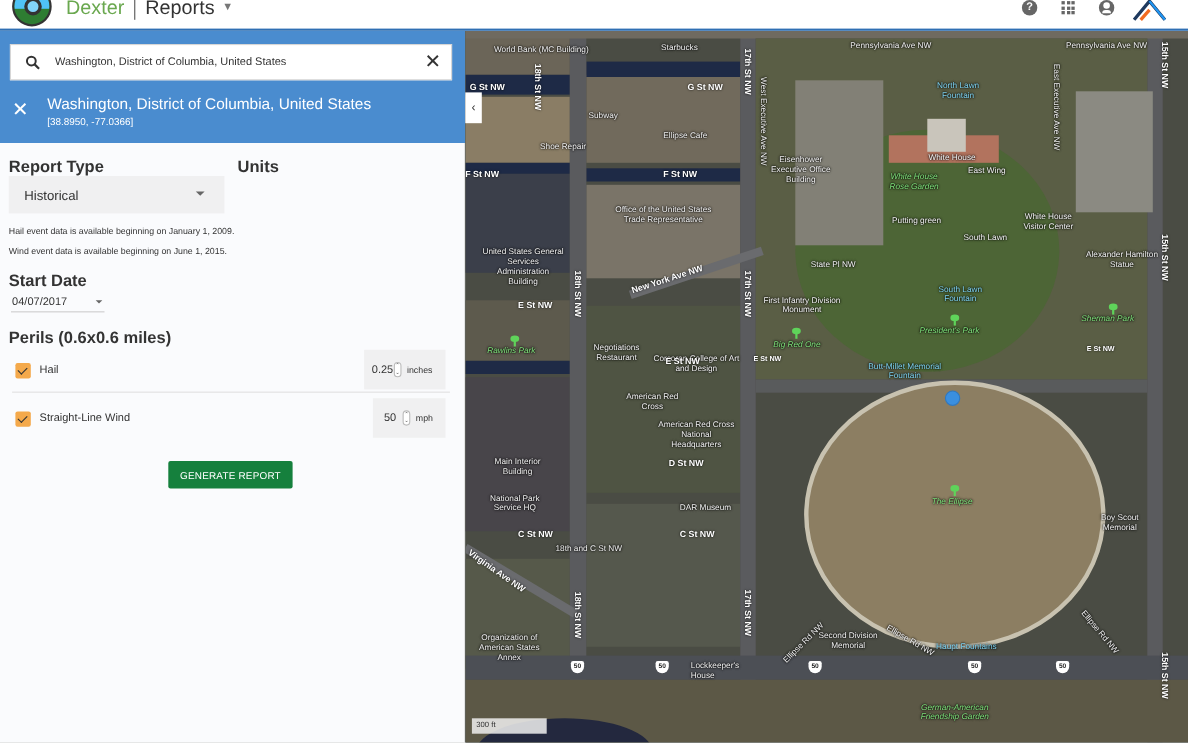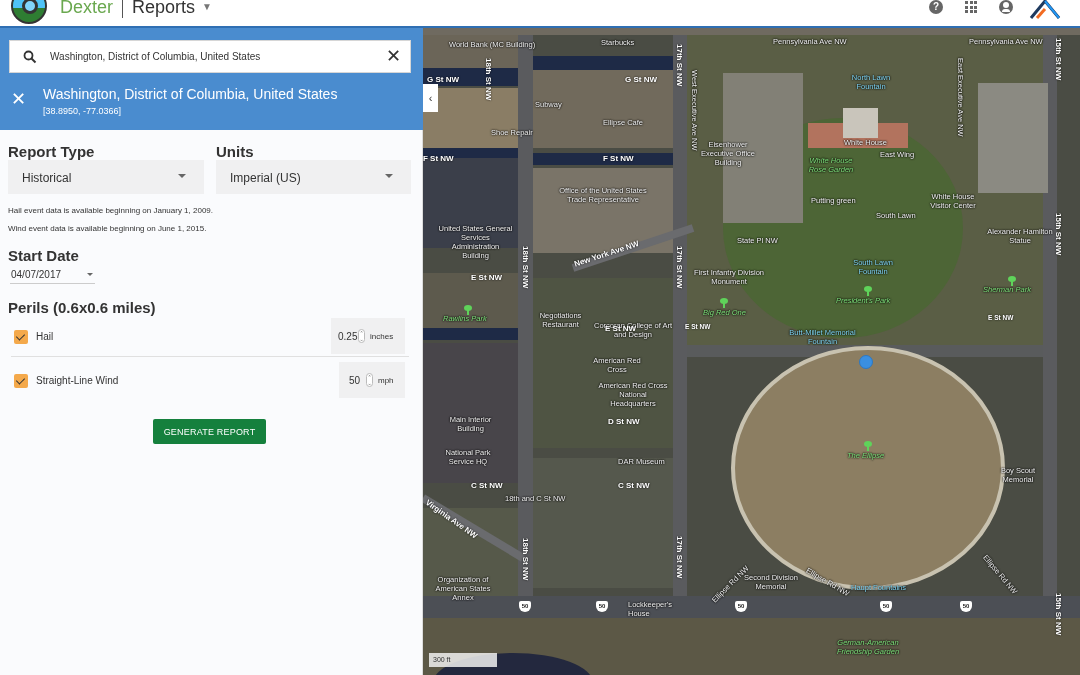--- a/index.html
+++ b/index.html
@@ -118,10 +118,6 @@
   </div>
 
   <span class="label" style="left:216px; top:115px;">Units</span>
-  <div class="select" style="left:216px; top:132px; width:195px;">
-    <span class="val">Imperial (US)</span>
-    <span class="caret"></span>
-  </div>
 
   <span class="note" style="top:178px;">Hail event data is available beginning on January 1, 2009.</span>
   <span class="note" style="top:196px;">Wind event data is available beginning on June 1, 2015.</span>

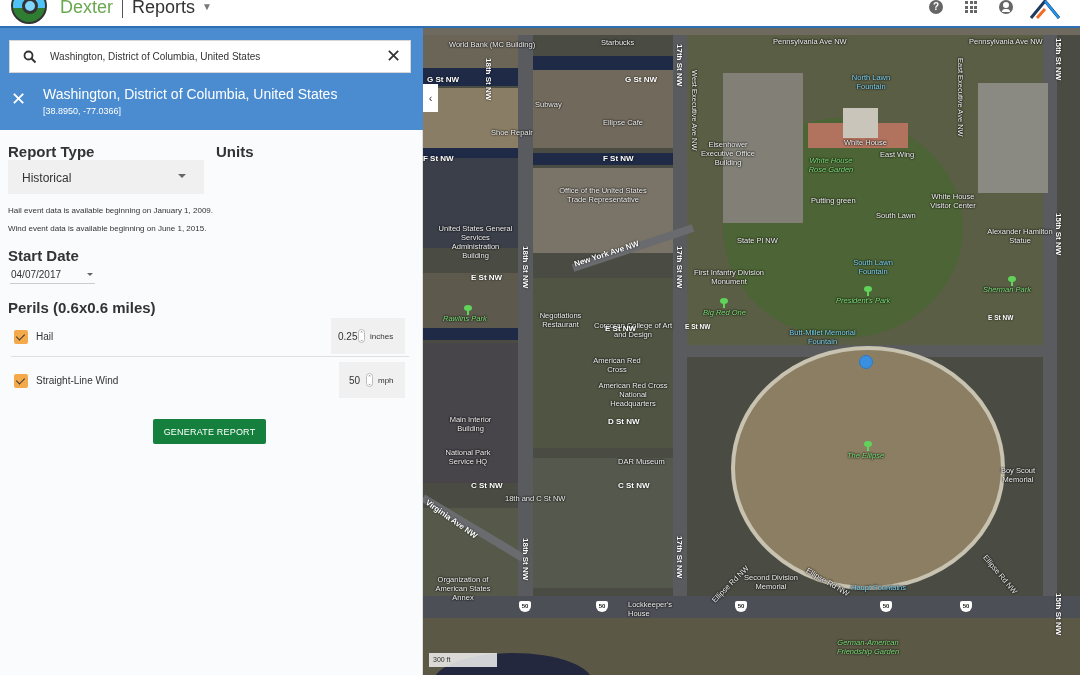--- a/index.html
+++ b/index.html
@@ -216,7 +216,7 @@
   <span class="map-label" style="left:266px;top:240px;width:80px;white-space:normal;text-align:center;">First Infantry Division Monument</span>
   <span class="map-label" style="left:165px;top:293px;width:90px;white-space:normal;text-align:center;">Corcoran College of Art and Design</span>
   <span class="map-label" style="left:110px;top:283px;width:55px;white-space:normal;text-align:center;">Negotiations Restaurant</span>
-  <span class="map-label" style="left:145px;top:328px;width:50px;white-space:normal;text-align:center;margin-left:24px;">American Red Cross</span>
+  <span class="map-label" style="left:145px;top:328px;width:50px;white-space:normal;text-align:center;">American Red Cross</span>
   <span class="map-label" style="left:175px;top:353px;width:70px;white-space:normal;text-align:center;">American Red Cross National Headquarters</span>
   <span class="map-label" style="left:20px;top:387px;width:55px;white-space:normal;text-align:center;">Main Interior Building</span>
   <span class="map-label" style="left:15px;top:420px;width:60px;white-space:normal;text-align:center;">National Park Service HQ</span>

